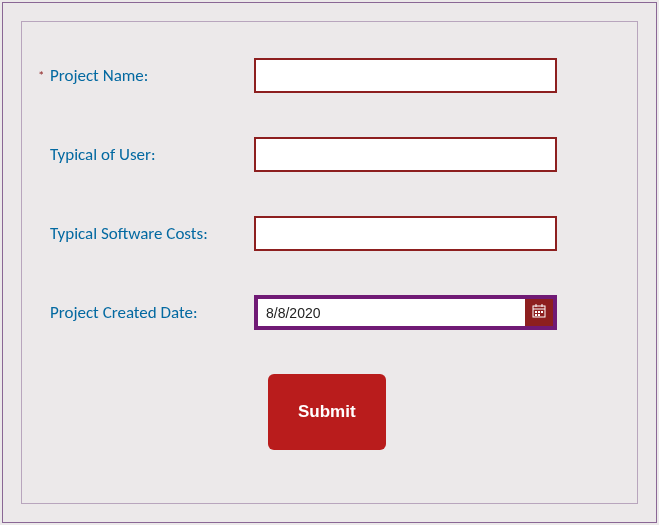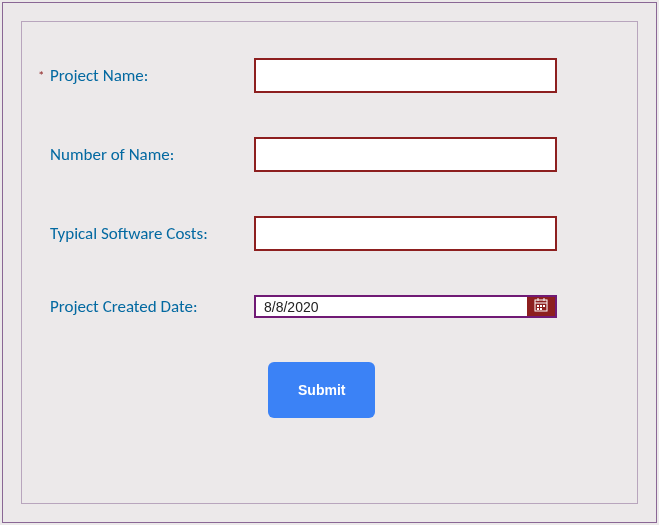--- a/index.html
+++ b/index.html
@@ -114,7 +114,7 @@
     </div>
 
     <div class="form-row">
-      <label class="field-label">Number of Name:</label>
+      <label class="field-label">Typical of User:</label>
       <input type="text" class="field-input" value="" style="">
     </div>
 

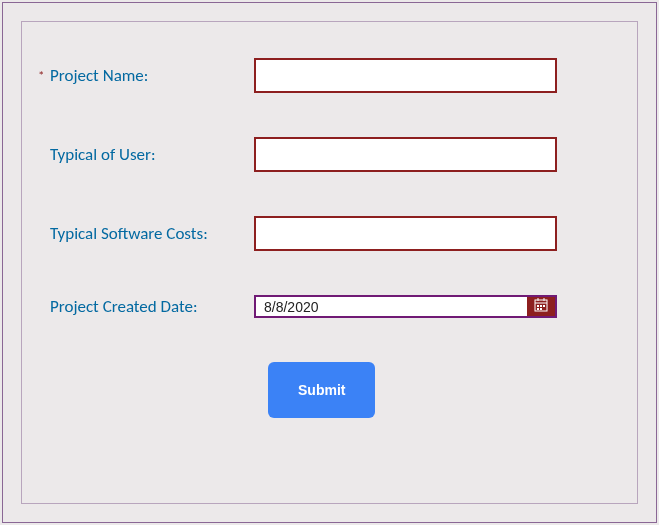--- a/index.html
+++ b/index.html
@@ -62,8 +62,8 @@
     .date-wrapper {
       display: flex;
       width: 303px;
-      height: 23px;
-      border: 2px solid #701a75;
+      height: 35px;
+      border: 4px solid #701a75;
       background: #ffffff;
       align-items: stretch;
     }

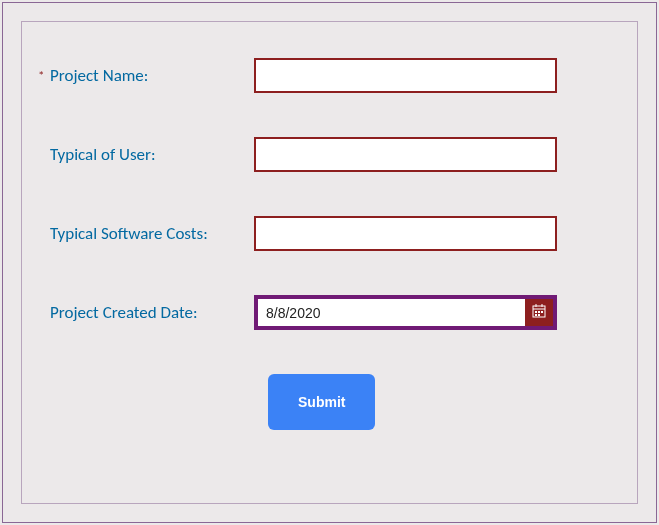--- a/index.html
+++ b/index.html
@@ -91,13 +91,13 @@
       padding-left: 218px;
     }
     .submit-button {
-      background: #3b82f6;
+      background: #b91c1c;
       color: #ffffff;
       border: none;
       border-radius: 6px;
-      font-size: 14px;
+      font-size: 17px;
       font-weight: bold;
-      padding: 20px 30px;
+      padding: 28px 30px;
       cursor: pointer;
     }
   </style>

